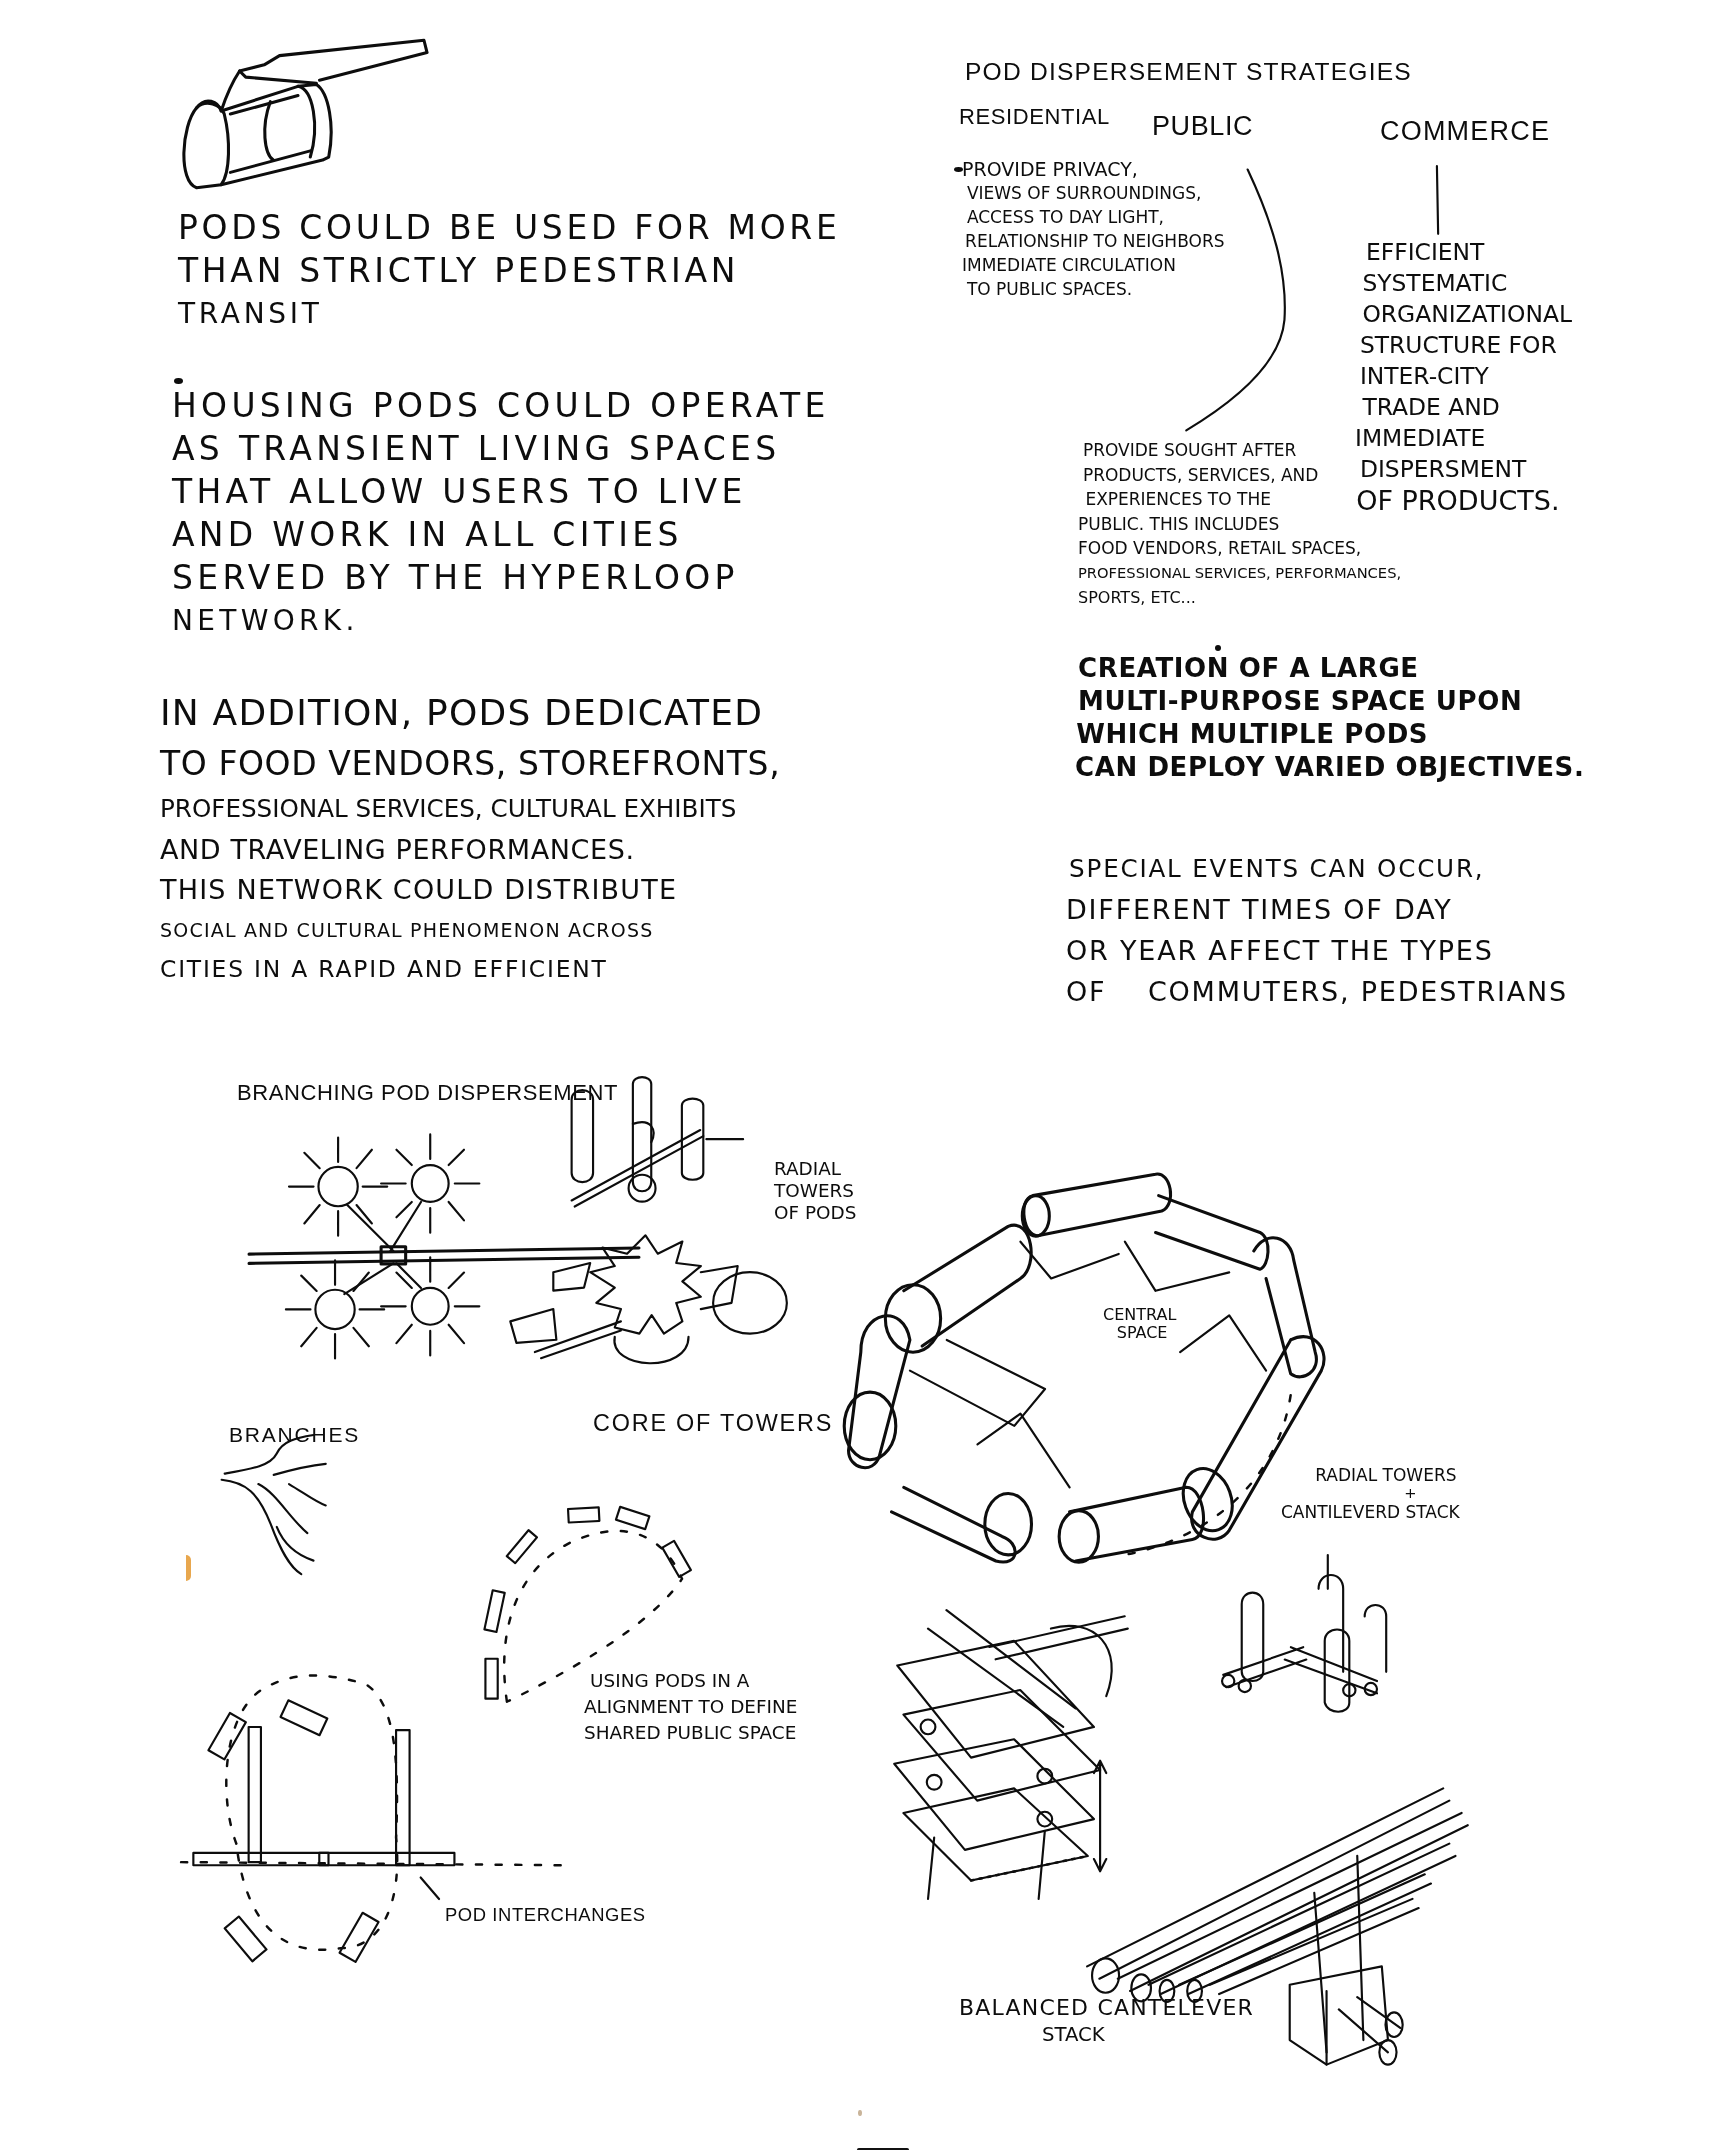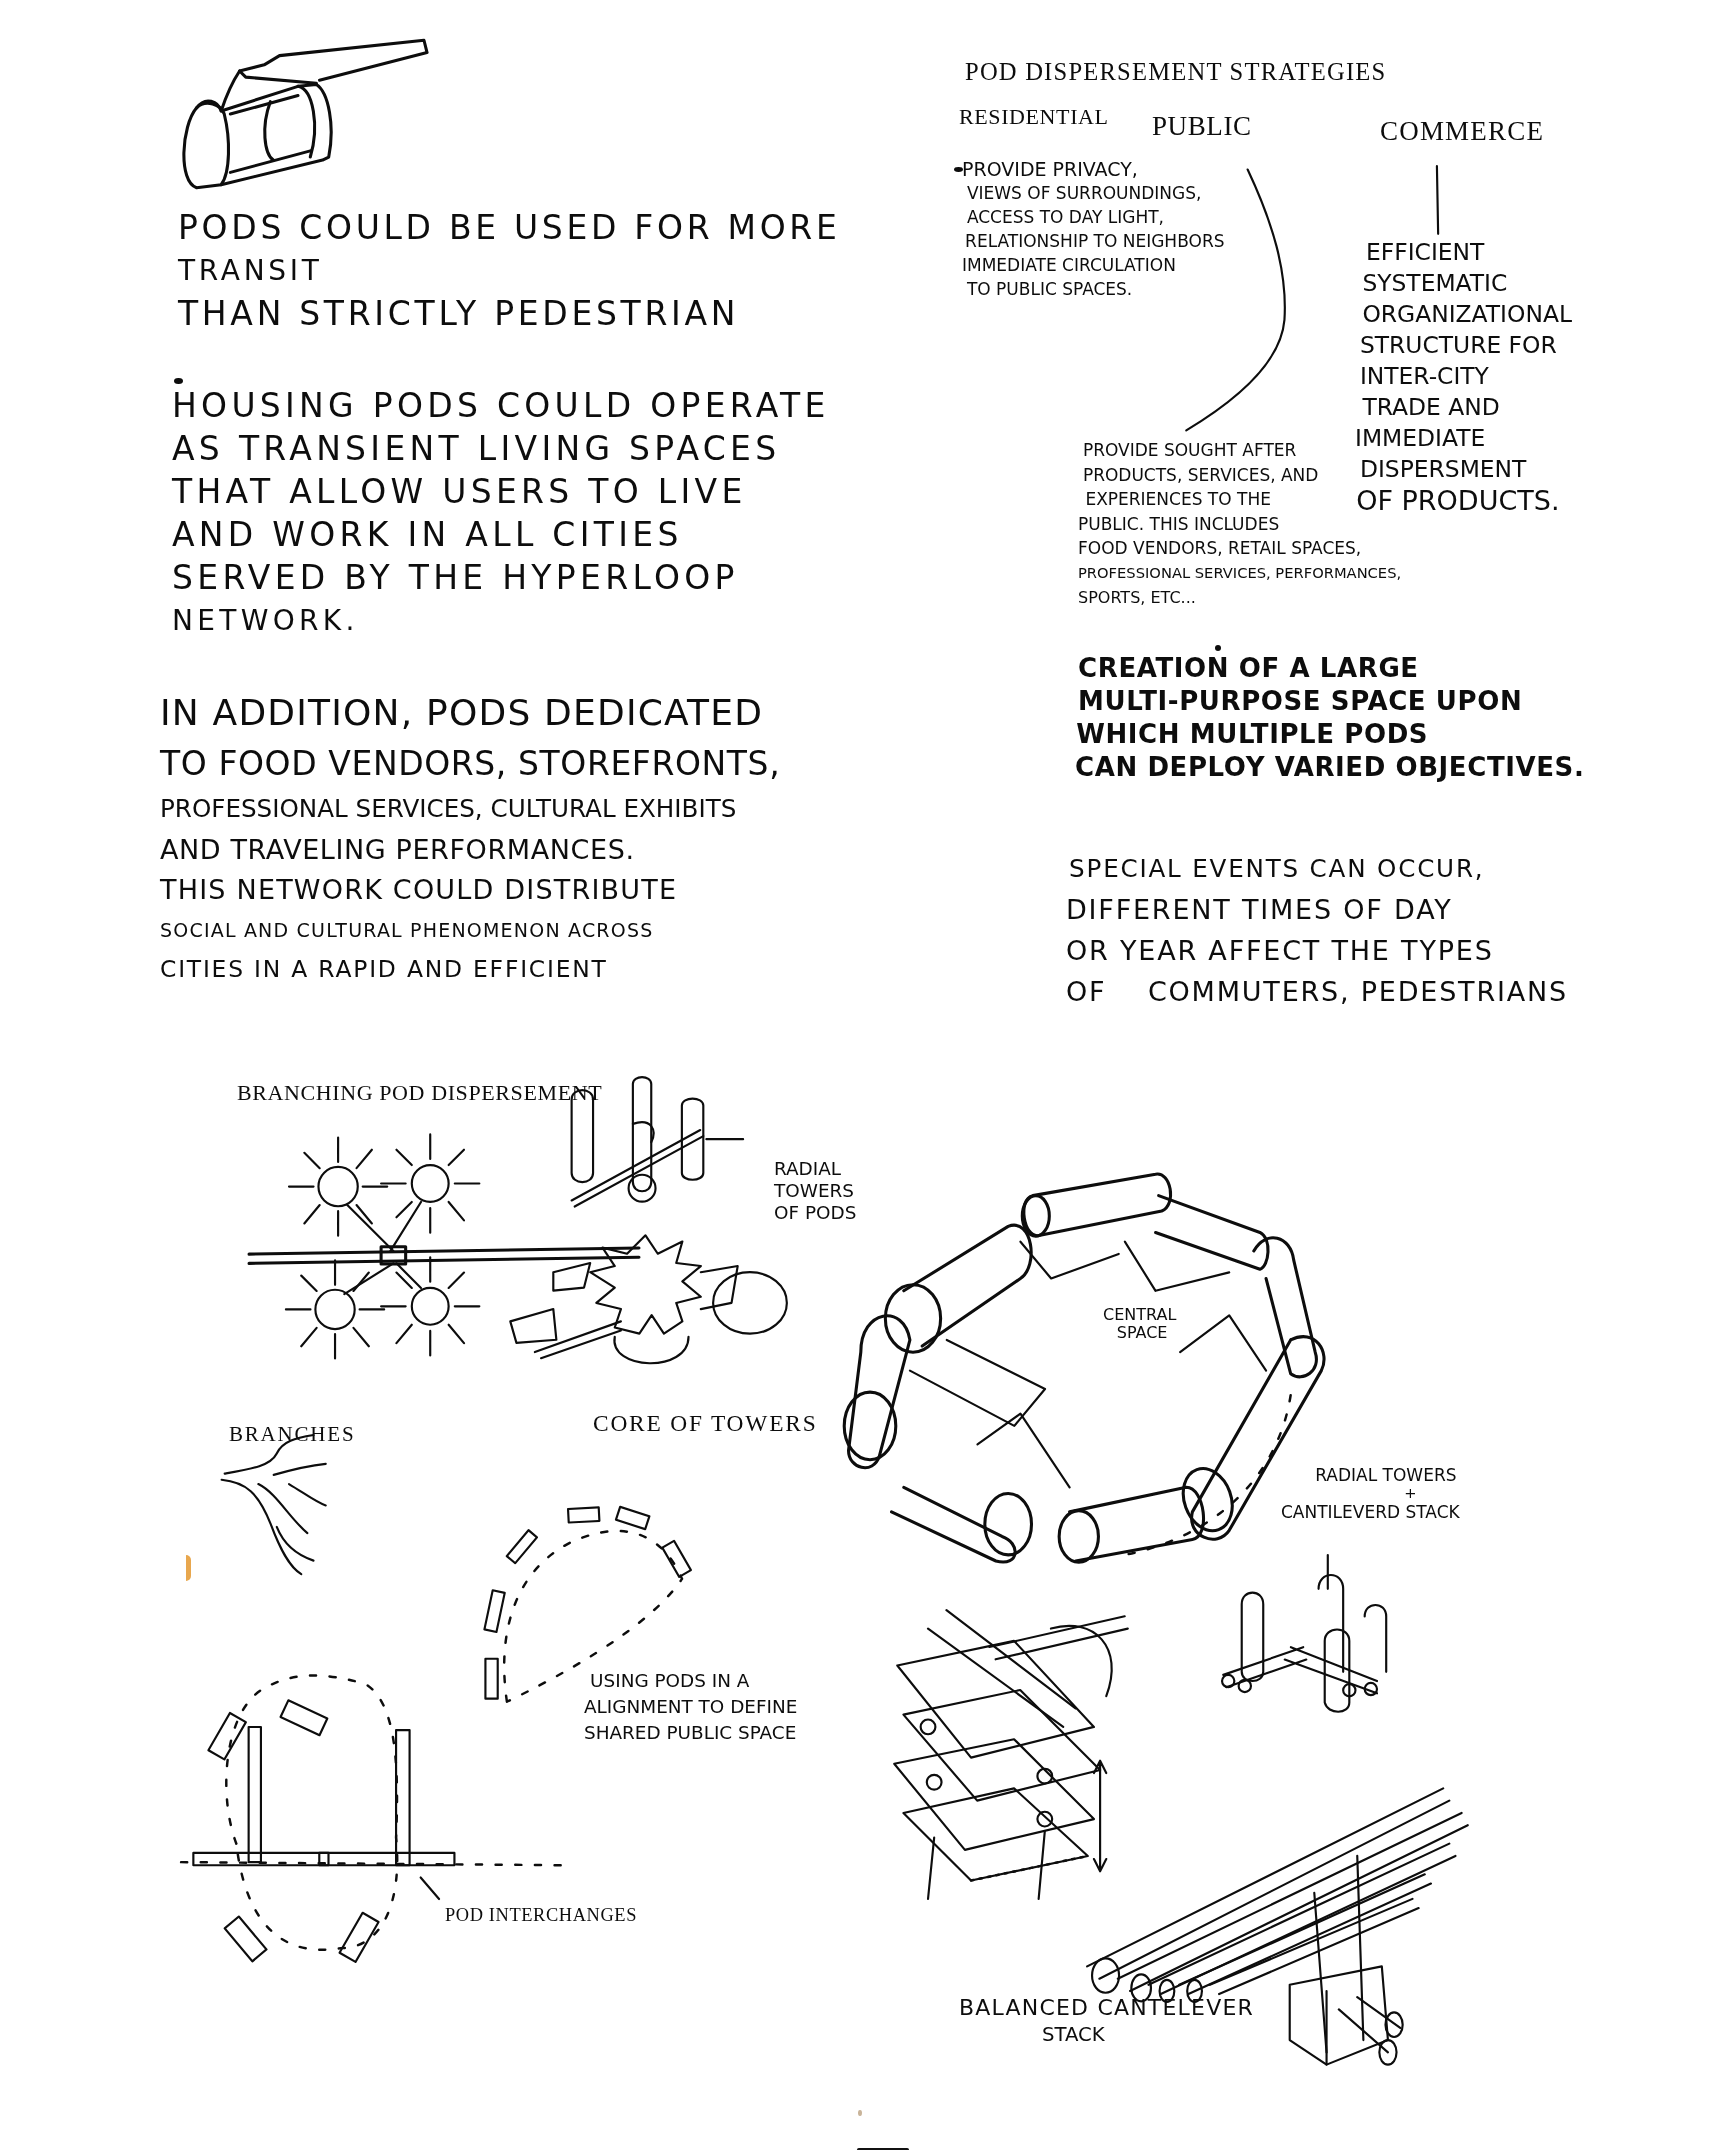--- a/index.html
+++ b/index.html
@@ -6,7 +6,7 @@
   body{width:1721px;height:2151px;position:relative;overflow:hidden;
        font-family:"DejaVu Sans",sans-serif;color:#111;}
   .hand{position:absolute;text-transform:uppercase;letter-spacing:1.8px;
-        font-family:Liberation Serif, serif;font-weight:400;color:#0d0d0d;
+        font-family:Liberation Sans, sans-serif;font-weight:400;color:#0d0d0d;
         line-height:1.12;white-space:pre-line;text-align:right;}
   .hand.line{display:block;white-space:nowrap;}
   .blk{position:absolute;}

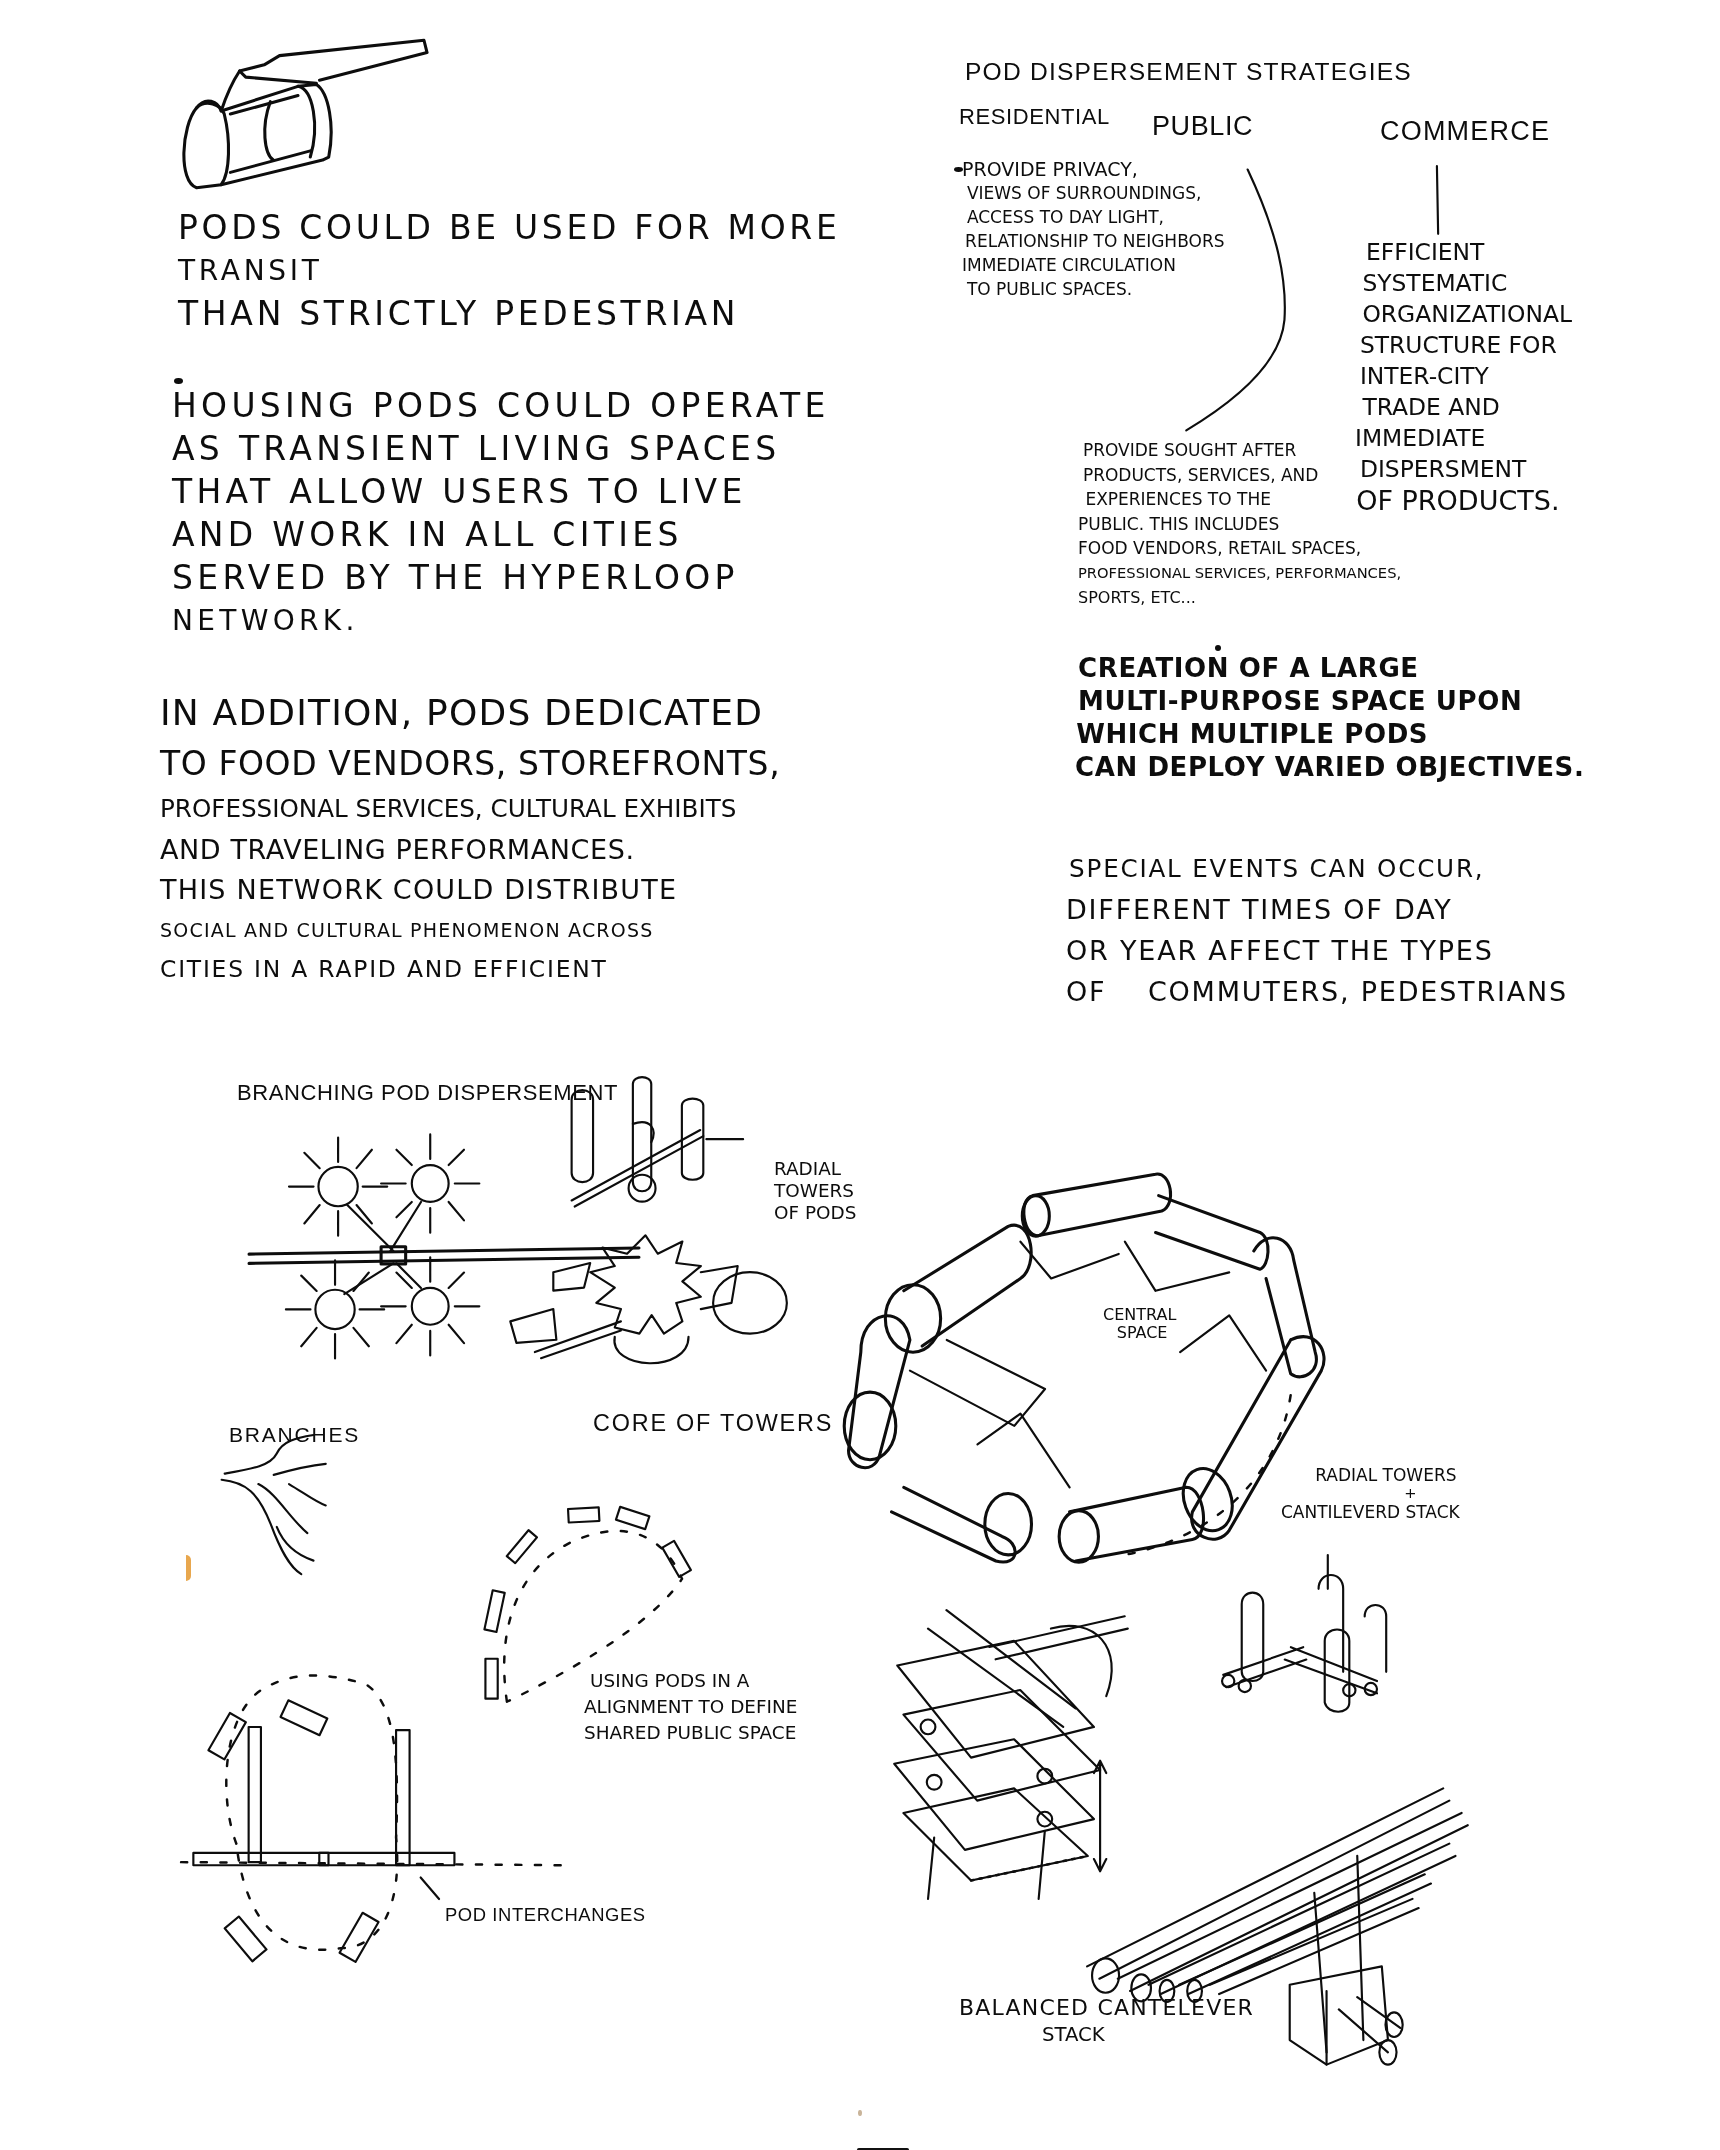--- a/index.html
+++ b/index.html
@@ -34,8 +34,8 @@
 
 <div class="blk" style="left:178px;top:206px;font-size:33px;line-height:43px;letter-spacing:3.7px;">
   <span class="ln">PODS COULD BE USED FOR MORE</span>
+  <span class="ln">THAN STRICTLY PEDESTRIAN</span>
   <span class="ln" style="font-size:28px">TRANSIT</span>
-  <span class="ln">THAN STRICTLY PEDESTRIAN</span>
 </div>
 
 <div class="bullet" style="left:174px;top:378px"></div>

